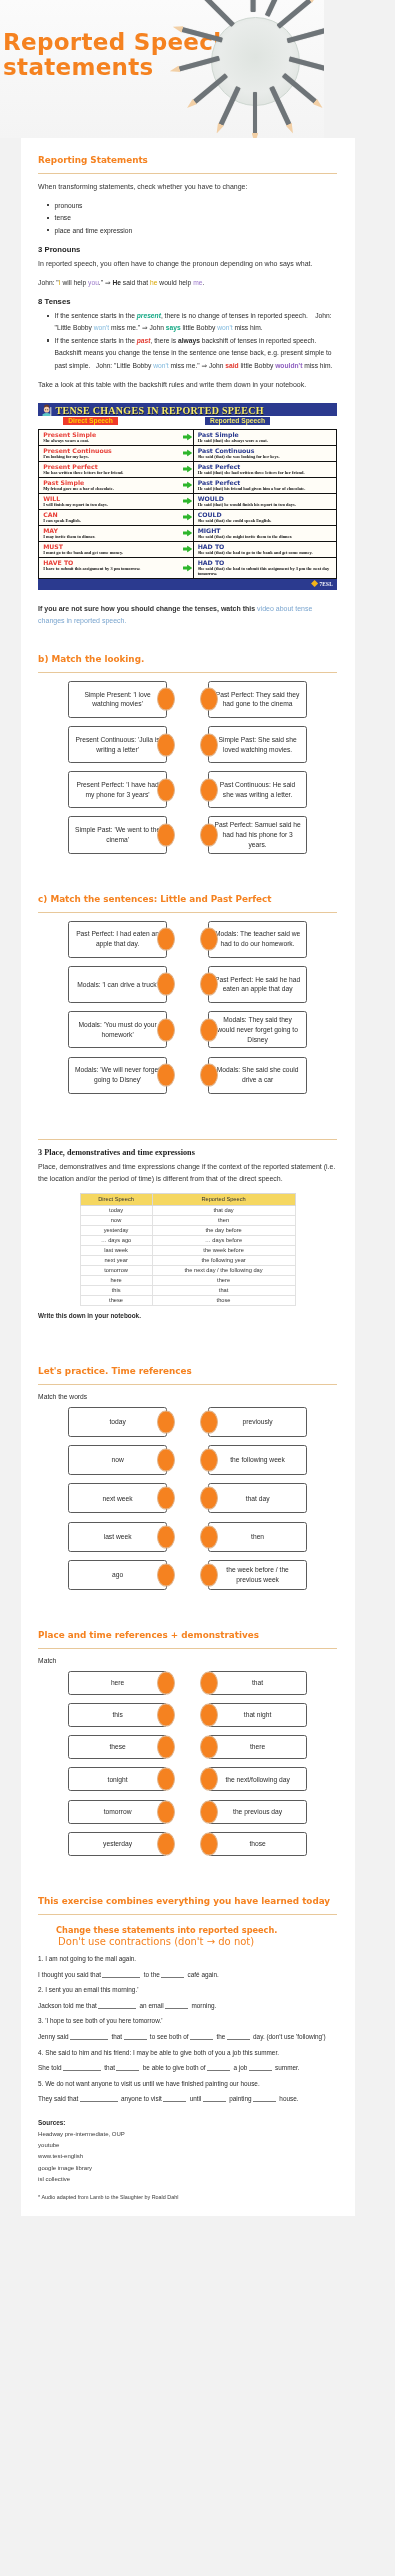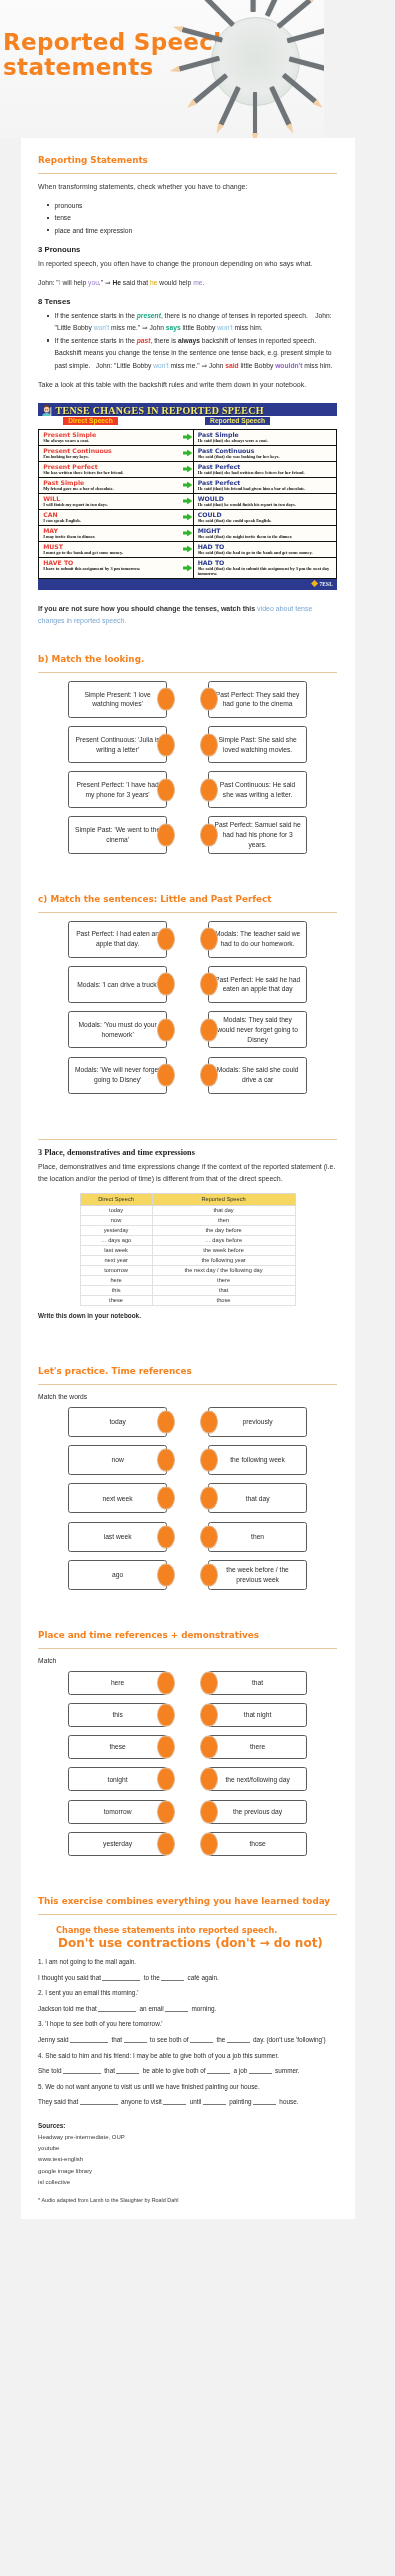--- a/index.html
+++ b/index.html
@@ -122,7 +122,7 @@
   
   .fib-title { color:#F58220; font-size:8.2px; font-weight:700; margin:10.3px 0 1px 0;
                font-family:"DejaVu Sans", sans-serif;padding-left:18px; }
-  .fib-sub { color:#F58220; font-size:12px; margin:0 0 6.2px 0; font-weight:700;
+  .fib-sub { color:#F58220; font-size:10px; margin:0 0 6.2px 0; font-weight:400;
              font-family:"DejaVu Sans", sans-serif;padding-left:20px; }
   .fib-item { font-size:6.4px; line-height:1.95; margin:0 0 3.1px 0; }
   .blank { display:inline-block; border-bottom:0.5px solid #777; min-width:38px; height:6.7px; margin:0 1.5px; vertical-align:-1px; }

